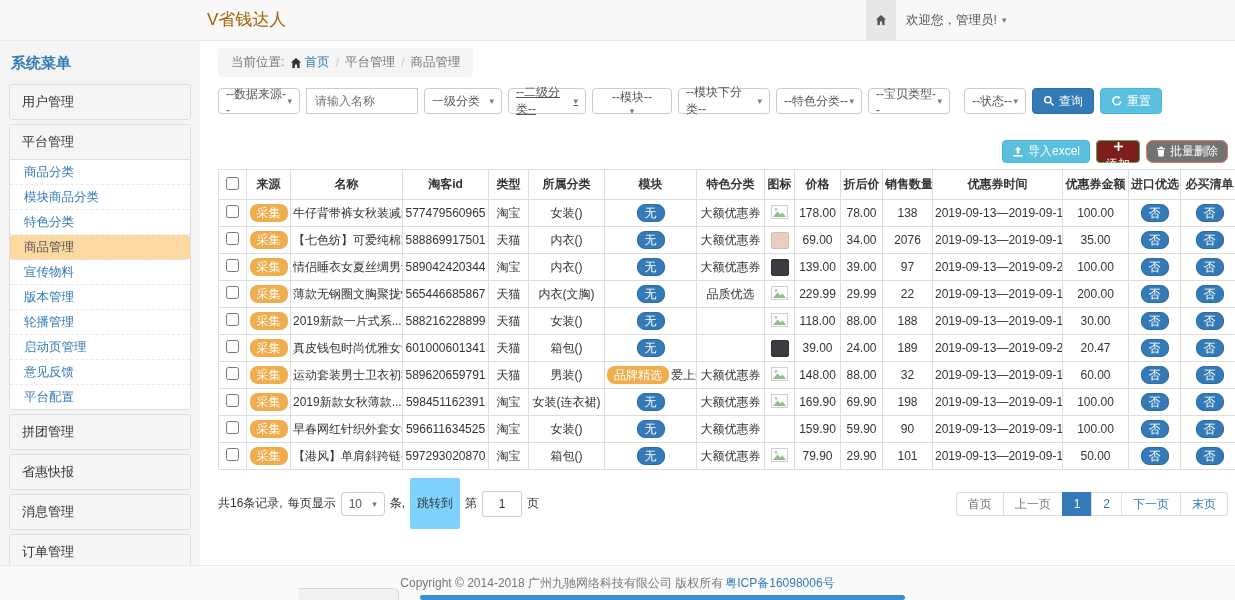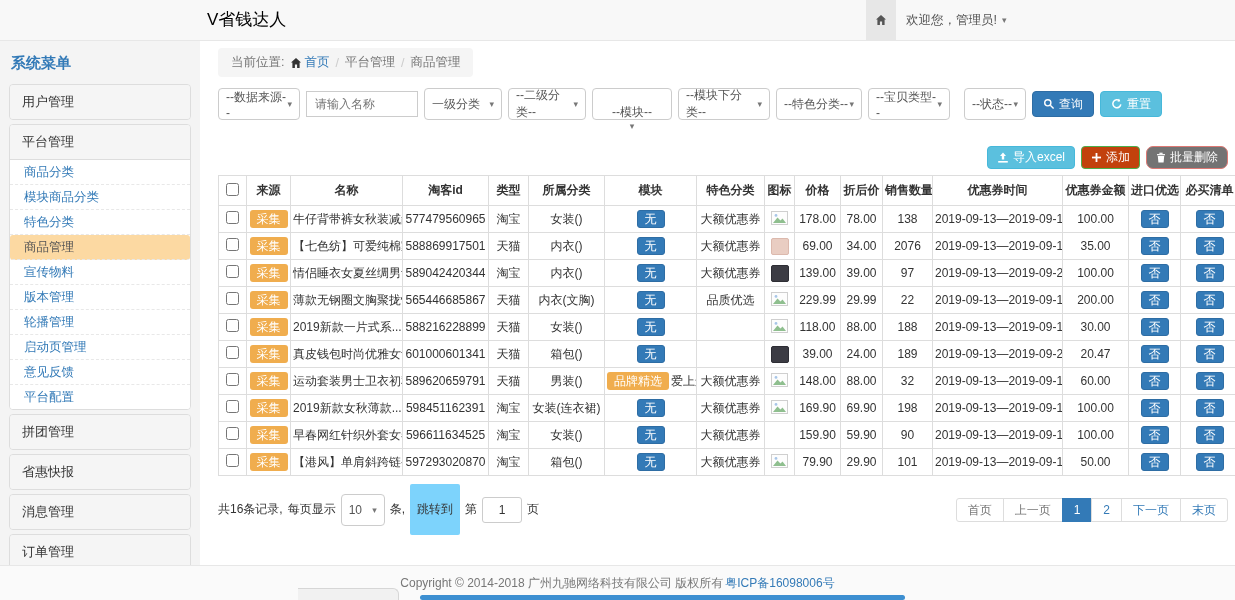--- a/index.html
+++ b/index.html
@@ -8,7 +8,7 @@
 
   
   .top-header{position:absolute;top:0;left:0;right:0;height:41px;background:#f8f8f8;border-bottom:1px solid #e7e7e7;box-sizing:border-box;}
-  .brand{position:absolute;left:207px;top:0;line-height:40px;font-size:17px;color:#000000;}
+  .brand{position:absolute;left:207px;top:0;line-height:40px;font-size:17px;color:#a16207;}
   .header-home{position:absolute;left:866px;top:0;width:30px;height:40px;background:#e7e7e7;display:flex;align-items:center;justify-content:center;cursor:pointer;}
   .welcome{position:absolute;left:906px;top:0;line-height:40px;font-size:12.5px;color:#555;cursor:pointer;display:flex;align-items:center;gap:5px;}
   .caret-glyph{font-size:9px;color:#777;}

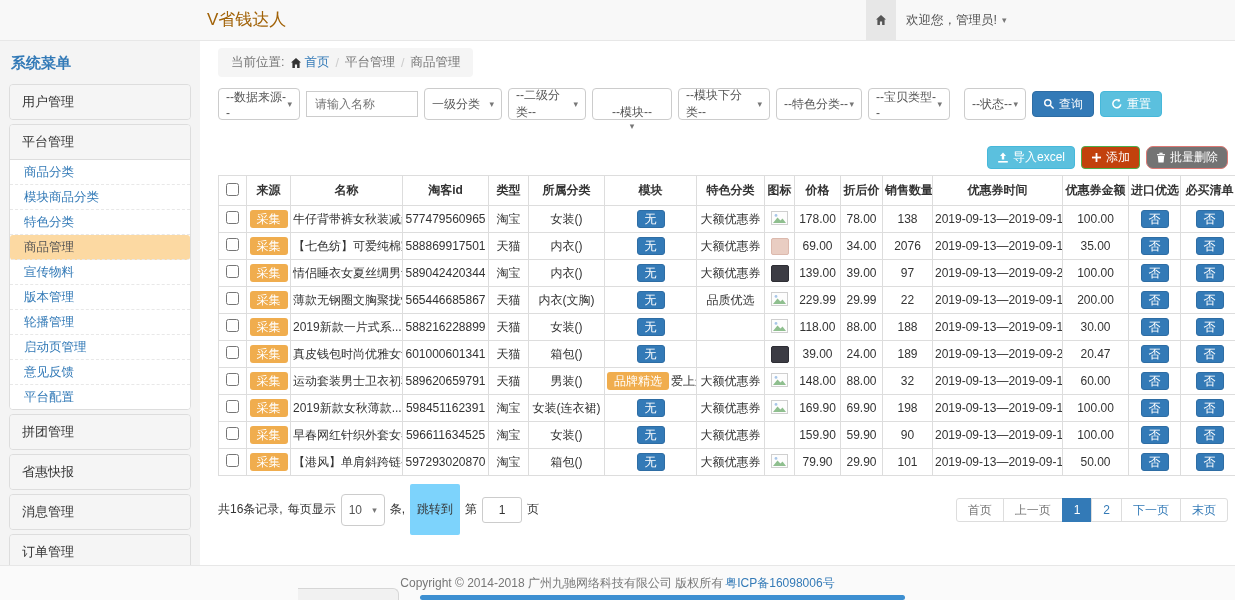--- a/index.html
+++ b/index.html
@@ -32,7 +32,7 @@
   .crumb{color:#777;}
 
   .filter-bar{margin-top:11px;display:flex;align-items:center;gap:6px;}
-  .select-box{height:26px;border:1px solid #ccc;border-radius:4px;background:#fff;display:flex;align-items:center;justify-content:space-between;padding:15px 7px;font-size:12px;color:#555;box-sizing:border-box;cursor:pointer;flex:none;}
+  .select-box{height:26px;border:1px solid #ccc;border-radius:4px;background:#fff;display:flex;align-items:center;justify-content:space-between;padding:0 7px;font-size:12px;color:#555;box-sizing:border-box;cursor:pointer;flex:none;}
   .text-input{height:26px;border:1px solid #ccc;border-radius:0;padding:0 8px;font-size:12px;color:#555;box-sizing:border-box;outline:none;flex:none;}
   .btn{height:26px;border-radius:4px;border:1px solid transparent;color:#fff;font-size:12px;padding:4px 10px;display:inline-flex;align-items:center;gap:4px;cursor:pointer;flex:none;}
   .btn-primary{background:#337ab7;border-color:#2e6da4;}

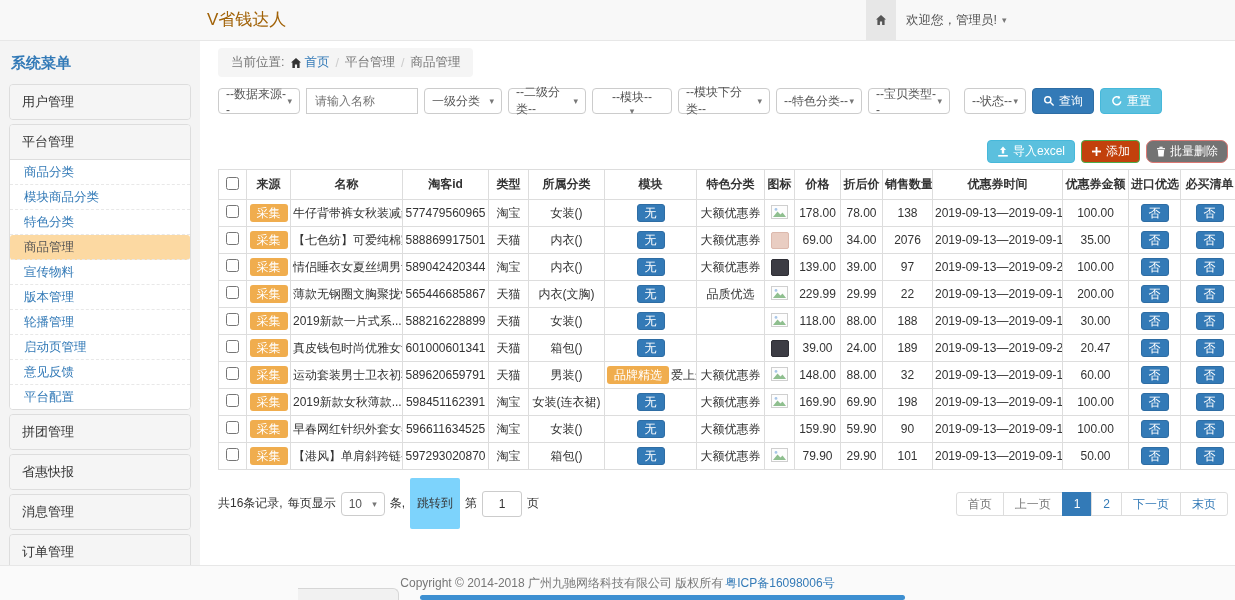--- a/index.html
+++ b/index.html
@@ -160,7 +160,7 @@
             <span>一级分类</span>
             <span class="caret-glyph">▾</span>
           </span>
-          <span class="select-box" style="width: 78px;">
+          <span class="select-box" style="width: 78px; text-decoration: underline;">
             <span>--二级分类--</span>
             <span class="caret-glyph">▾</span>
           </span>

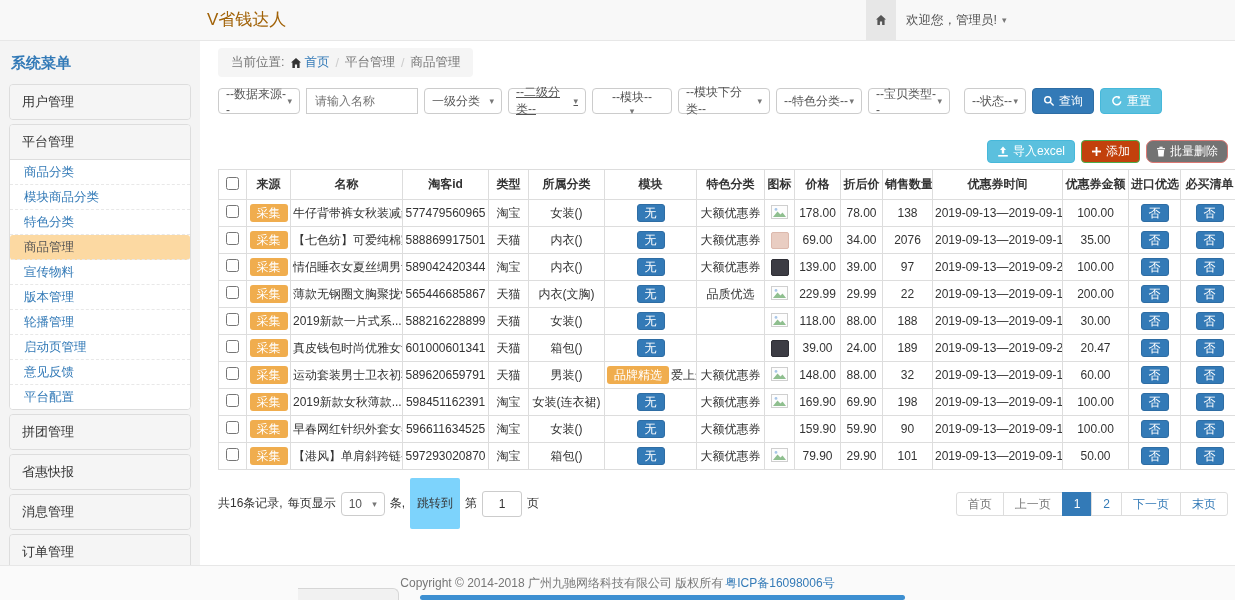--- a/index.html
+++ b/index.html
@@ -37,7 +37,7 @@
   .btn{height:26px;border-radius:4px;border:1px solid transparent;color:#fff;font-size:12px;padding:4px 10px;display:inline-flex;align-items:center;gap:4px;cursor:pointer;flex:none;}
   .btn-primary{background:#337ab7;border-color:#2e6da4;}
   .btn-info{background:#5bc0de;border-color:#46b8da;}
-  .btn-success{background:#c2410c;border-color:#4cae4c;}
+  .btn-success{background:#7f1d1d;border-color:#4cae4c;flex-direction:column;}
   .btn-danger-light{background:#737373;border-color:#dd7873;border-radius:7px;}
   .btn-sm{height:23px;padding:0 9px;}
 

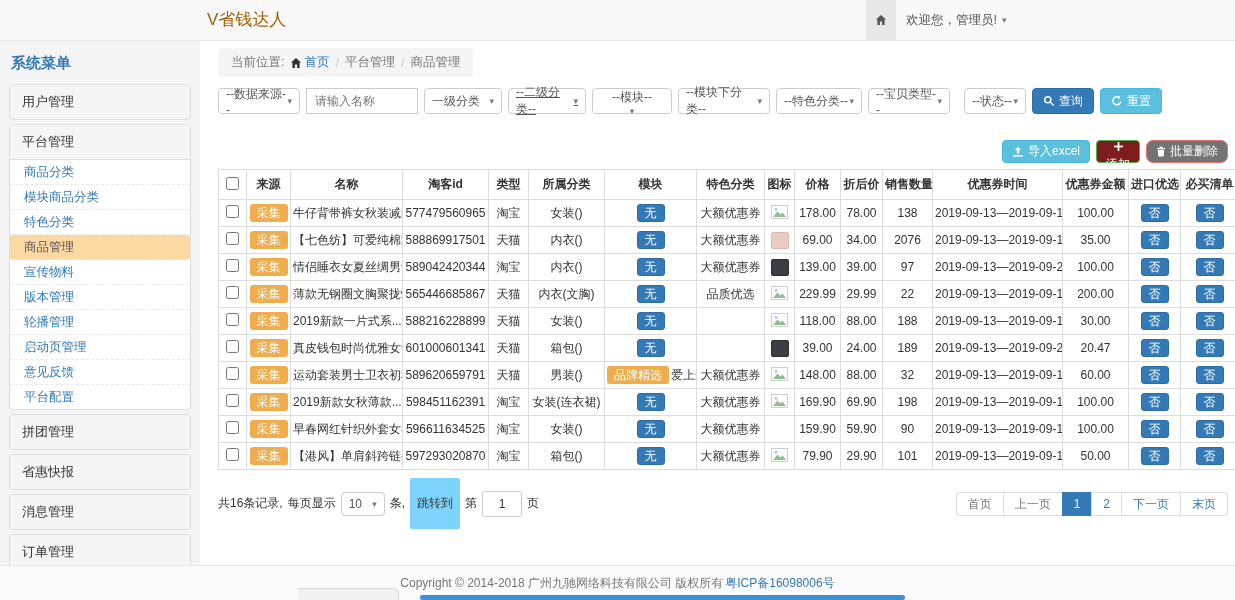--- a/index.html
+++ b/index.html
@@ -46,7 +46,7 @@
   table.grid{margin-top:6px;width:100%;border-collapse:collapse;table-layout:fixed;font-size:12px;color:#333;}
   .grid th,.grid td{border:1px solid #ddd;text-align:center;padding:4px 2px;overflow:hidden;white-space:nowrap;box-sizing:border-box;}
   .grid th{font-weight:bold;padding:6px 2px;}
-  .chip{display:inline-block;border-radius:3px;color:#fff;font-size:12px;line-height:14px;padding:2px 7px;}
+  .chip{display:inline-block;border-radius:8px;color:#fff;font-size:12px;line-height:14px;padding:2px 7px;}
   .chip-warning{background:#f0ad4e;}
   .chip-primary{background:#337ab7;border:1px solid #2e6da4;cursor:pointer;padding:1px 7px;}
   .module-text{margin-left:2px;}

